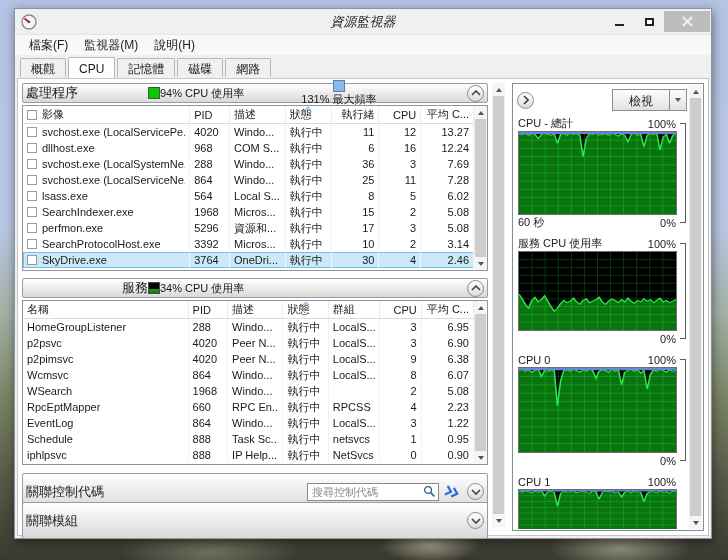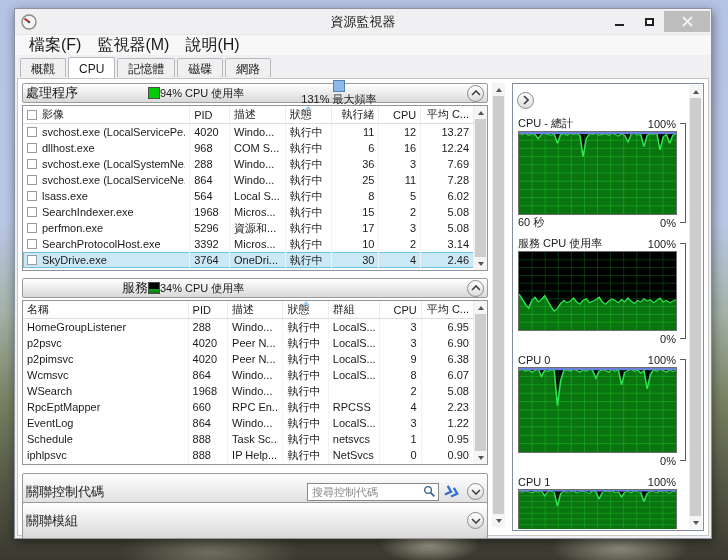--- a/index.html
+++ b/index.html
@@ -15,7 +15,7 @@
   .win { position:absolute; left:14px; top:8px; width:698px; height:531px;
     background:#f0f0f2; border:1px solid #8c93a0; box-shadow:1px 3px 10px rgba(0,0,0,.45); }
   
-  .titlebar { height:25px; position:relative; display:flex; align-items:center; padding:0 1px; }
+  .titlebar { height:25px; position:relative; display:flex; align-items:center; padding:0 1px;font-style:italic; }
   .app-icon { width:18px; height:18px; margin-left:4px; }
   .title { position:absolute; left:0; right:0; text-align:center; font-size:13px; color:#1a1a1a; pointer-events:none; }
   .controls { margin-left:auto; display:flex; align-items:stretch; height:21px; }

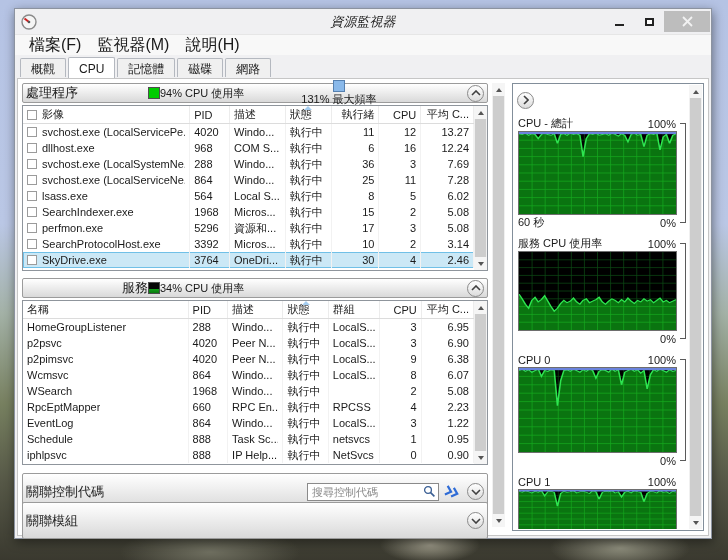--- a/index.html
+++ b/index.html
@@ -25,7 +25,7 @@
   .glyph-max { width:9px; height:8px; border:2px solid #222; background:#fff; }
   
   .menubar { height:21px; background:#f8f8f8; border-top:1px solid #e6e6e6; display:flex; align-items:center; padding-left:6px; }
-  .menu-item { font-size:16px; color:#1a1a1a; padding:2px 8px; }
+  .menu-item { font-size:12px; color:#1a1a1a; padding:2px 8px; }
   
   .tabsrow { height:22px; display:flex; align-items:flex-end; padding-left:5px; position:relative; z-index:3; }
   .tab { font-size:12px; color:#1a1a1a; background:#f0f0f0; border:1px solid #b4b8bf; border-bottom:none;

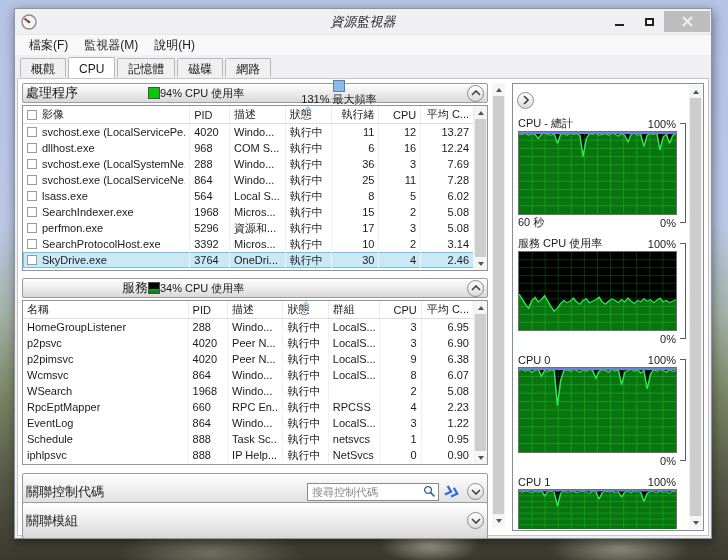--- a/index.html
+++ b/index.html
@@ -725,6 +725,12 @@
               <polyline points="1,1 5,5 1,9" stroke="#404040" stroke-width="1.6" fill="none"></polyline>
             </svg>
         </span>
+        <span class="viewbtn">
+          <span class="viewbtn-label">檢視</span>
+          <span class="viewbtn-arrow">
+              <span class="tri-down"></span>
+            </span>
+        </span>
       </div>
 
       <div class="charts">

